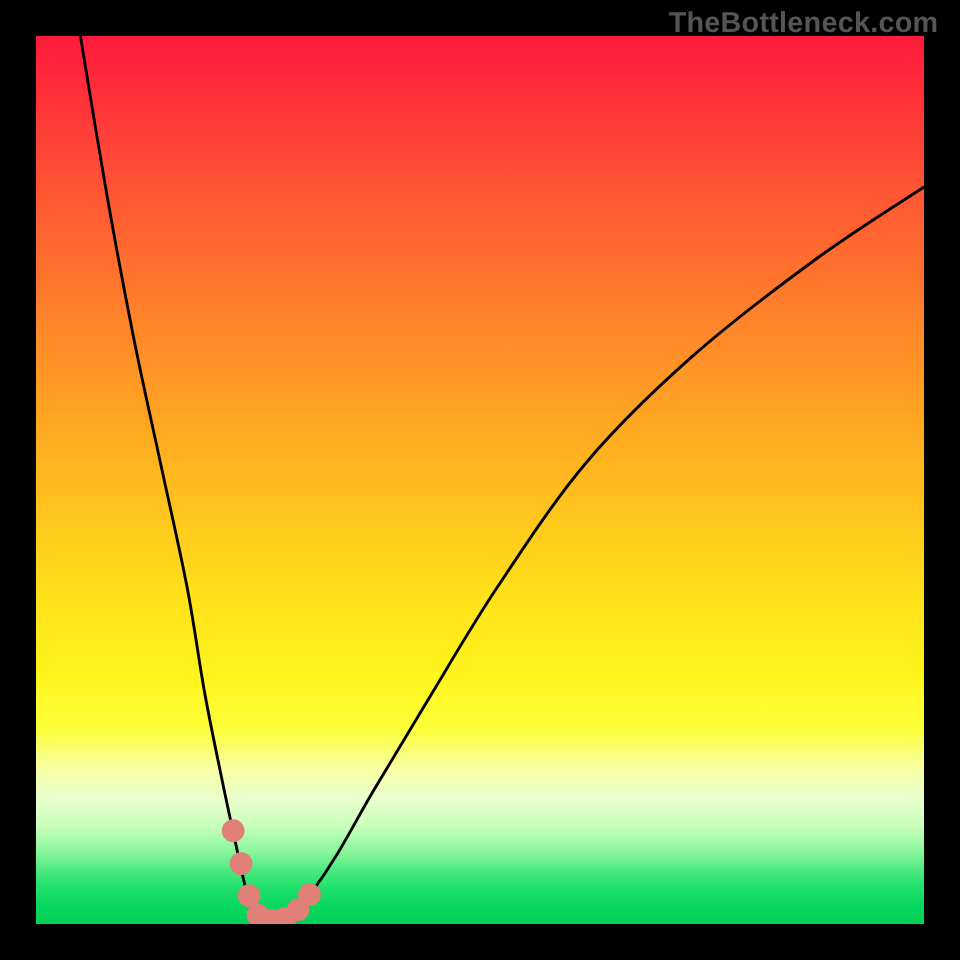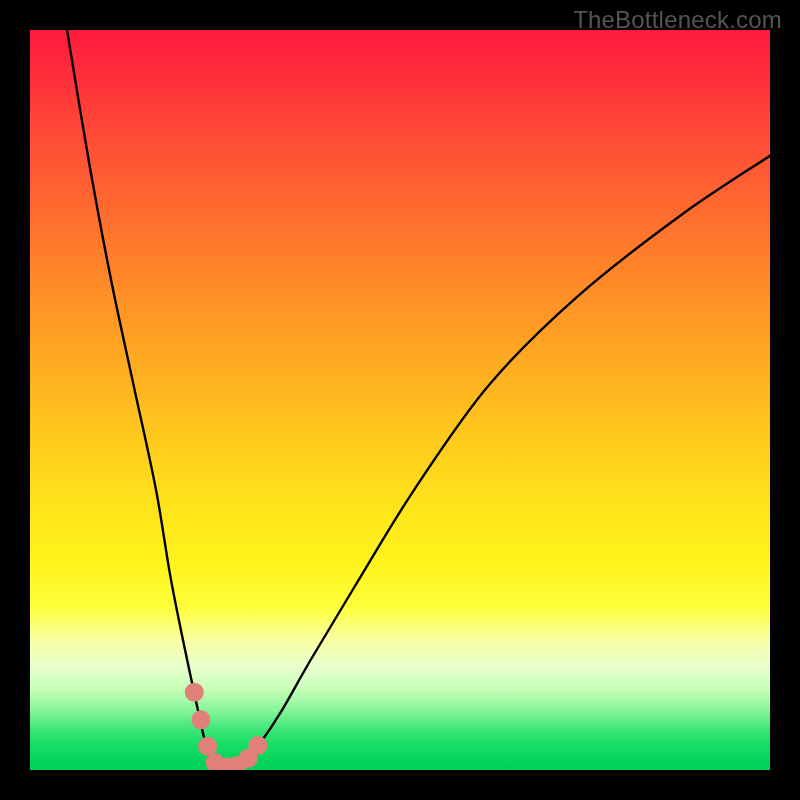--- a/index.html
+++ b/index.html
@@ -61,7 +61,7 @@
     right: 18px;
     color: #555;
     font-size: 24px;
-    font-weight: 400;
+    font-weight: 700;
     letter-spacing: 0.2px;
   }
 </style>

